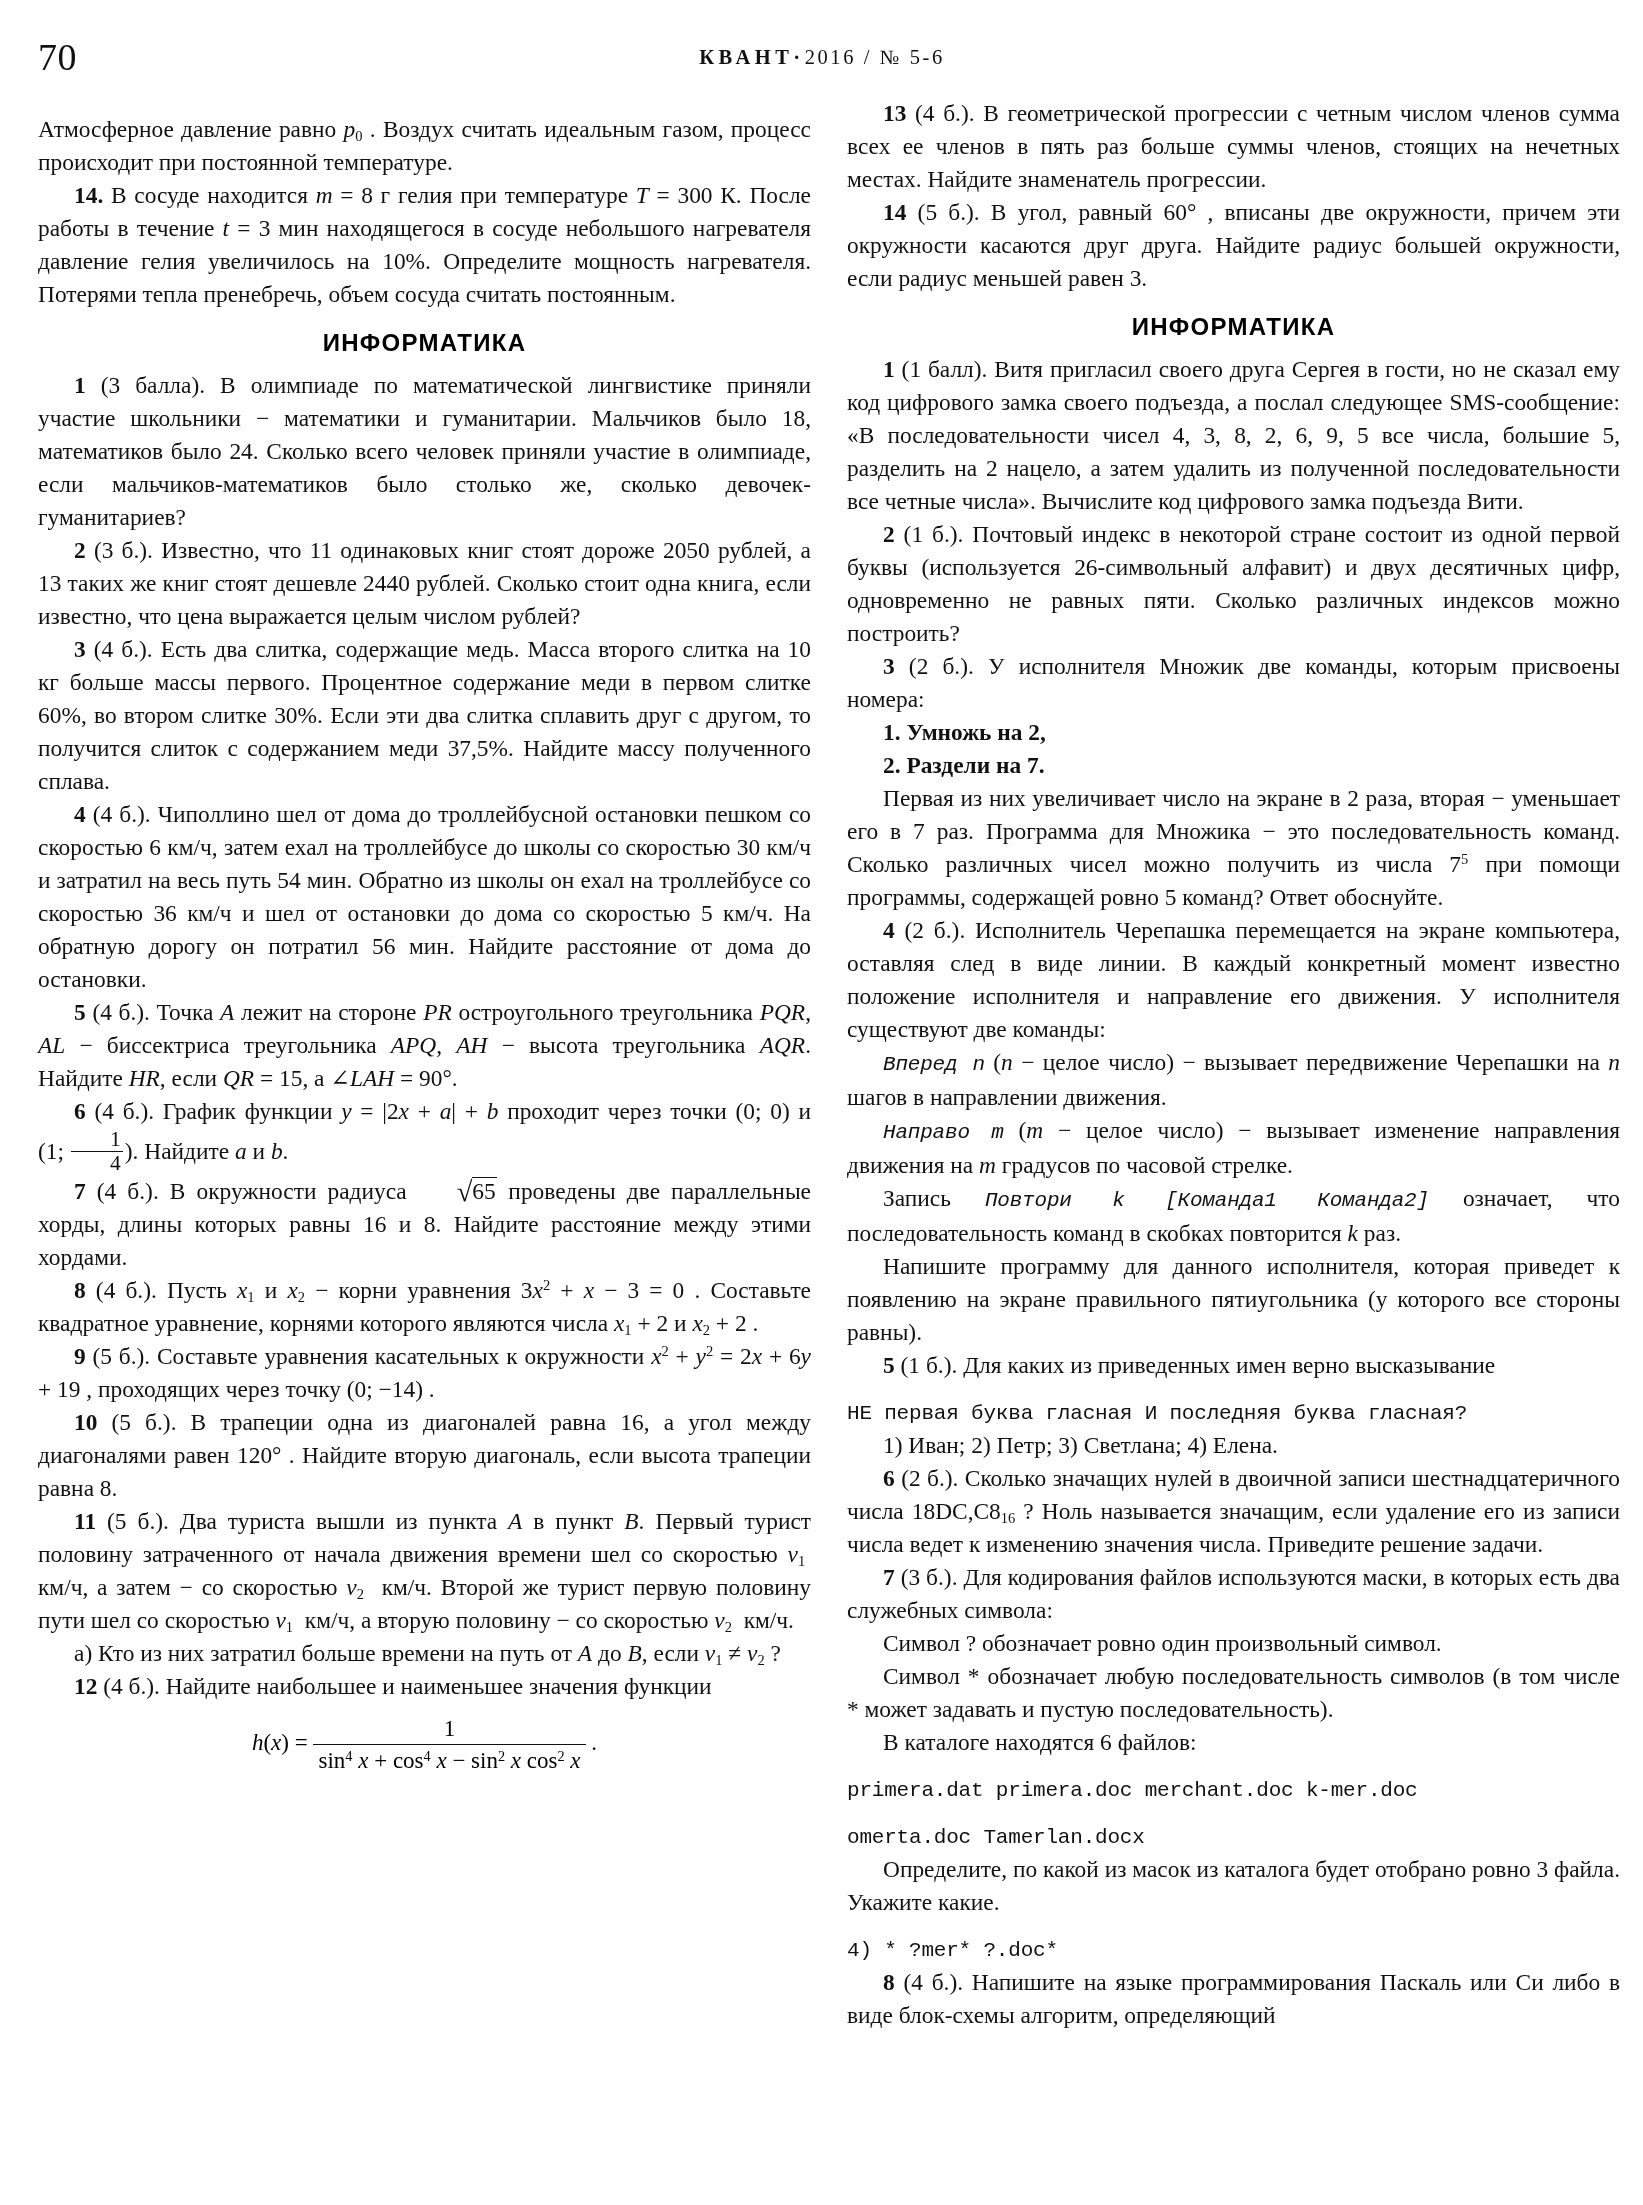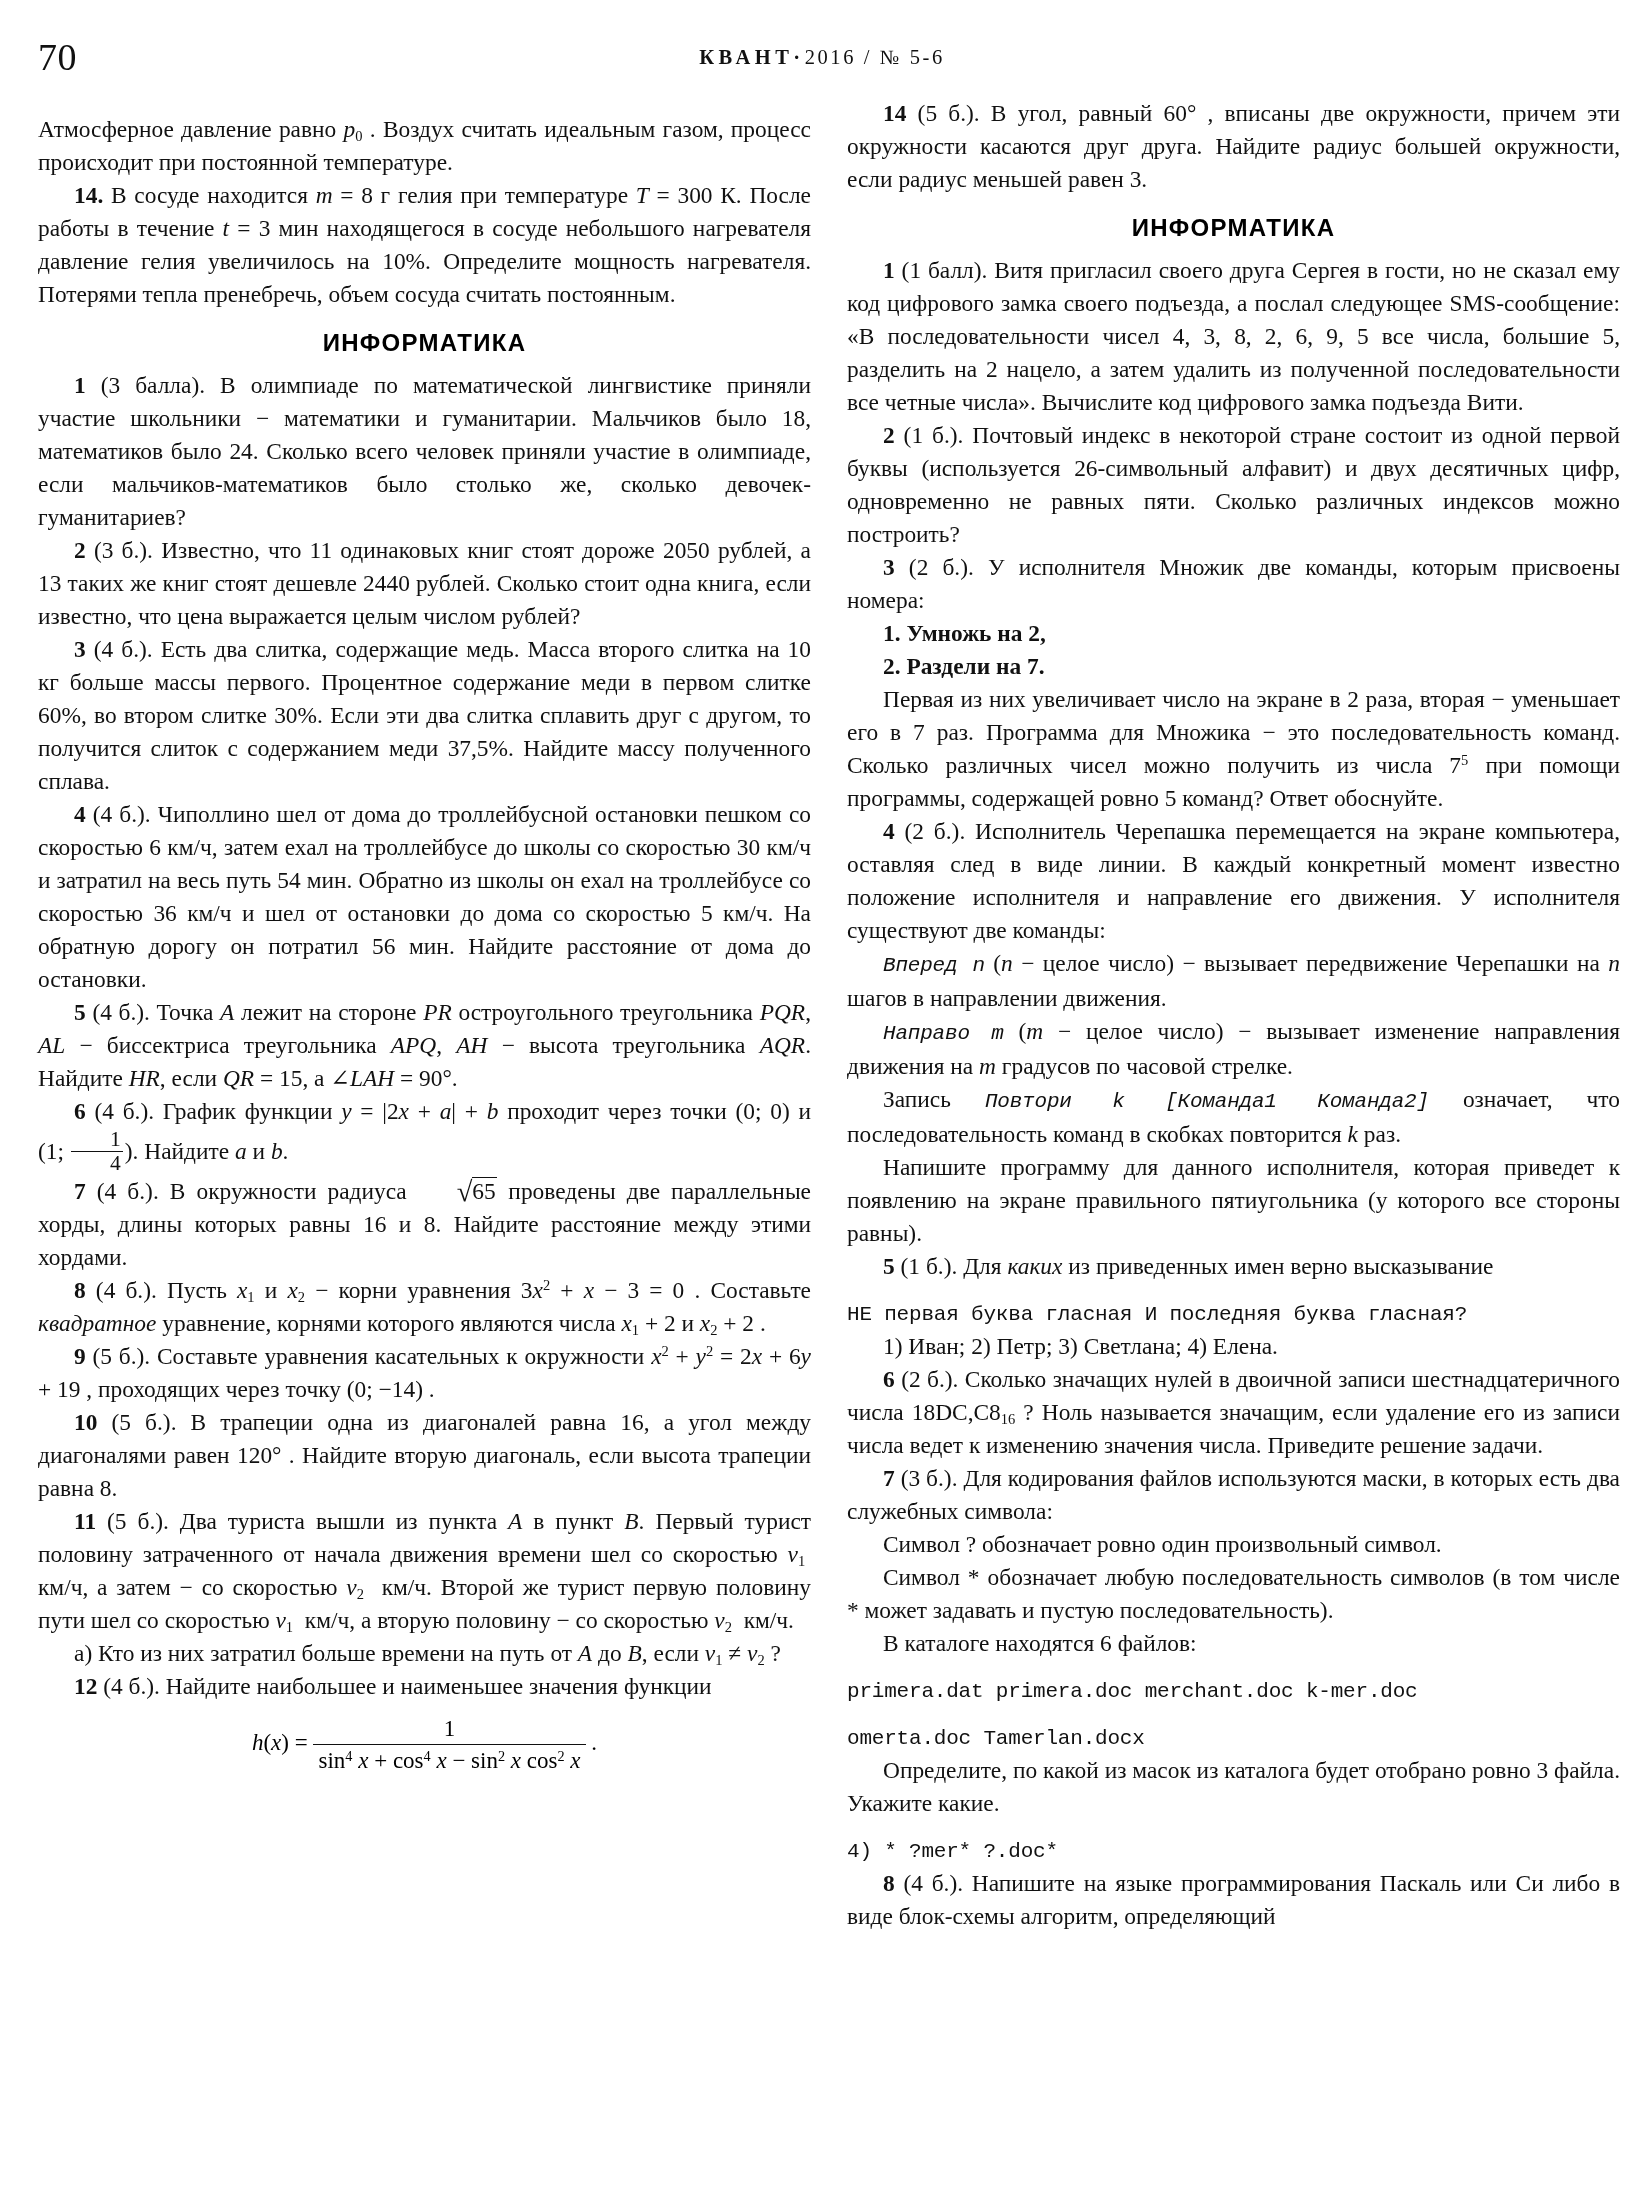--- a/index.html
+++ b/index.html
@@ -219,6 +219,7 @@
 
     <div class="col col-right">
 
+      <p class="ind"><span class="num">13</span> <span>(4 б.).</span> В геометрической прогрессии с четным числом членов сумма всех ее членов в пять раз больше суммы членов, стоящих на нечетных местах. Найдите знаменатель прогрессии.</p>
 
       <p class="ind"><span class="num">14</span> <span>(5 б.).</span> В угол, равный 60° , вписаны две окружности, причем эти окружности касаются друг друга. Найдите радиус большей окружности, если радиус меньшей равен 3.</p>
 

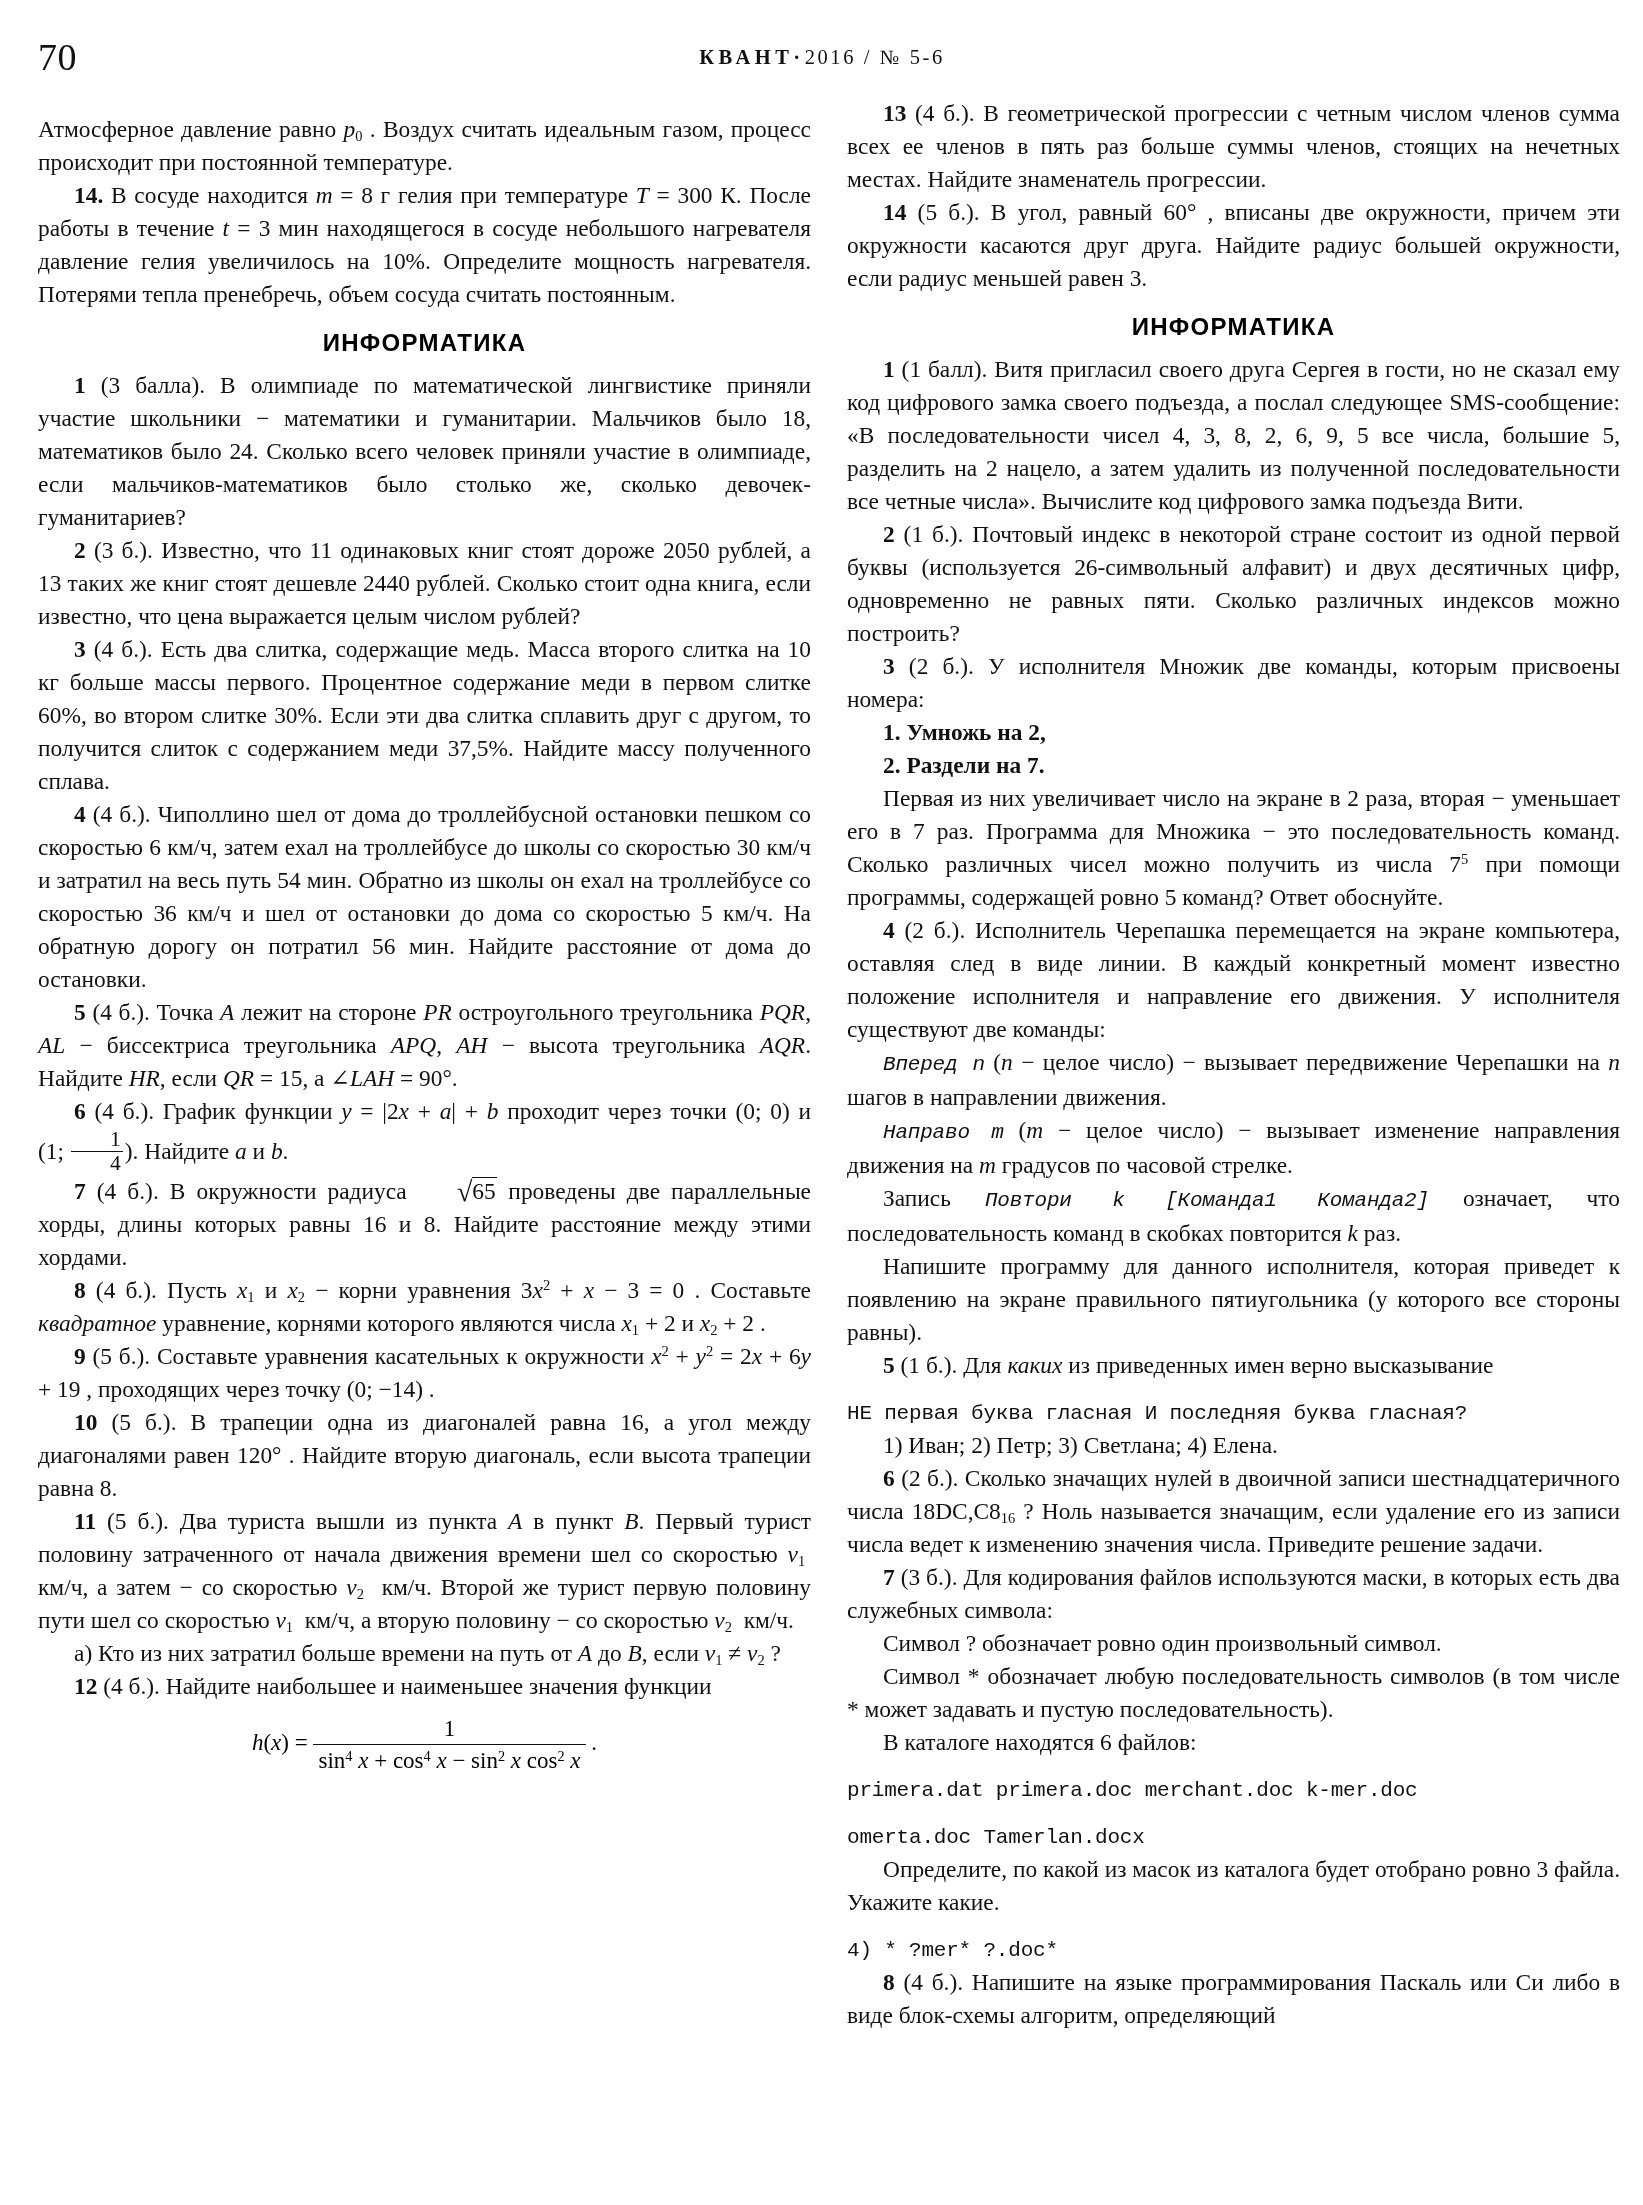--- a/index.html
+++ b/index.html
@@ -89,7 +89,7 @@
   p.noind { text-indent: 0; margin-top: 16px; }
 
   .num { font-weight: bold; }
-  .it  { font-style: italic; }
+  .it  { }
   .mono {
     font-family: "Liberation Mono", "DejaVu Sans Mono", monospace;
     font-size: 21px;

